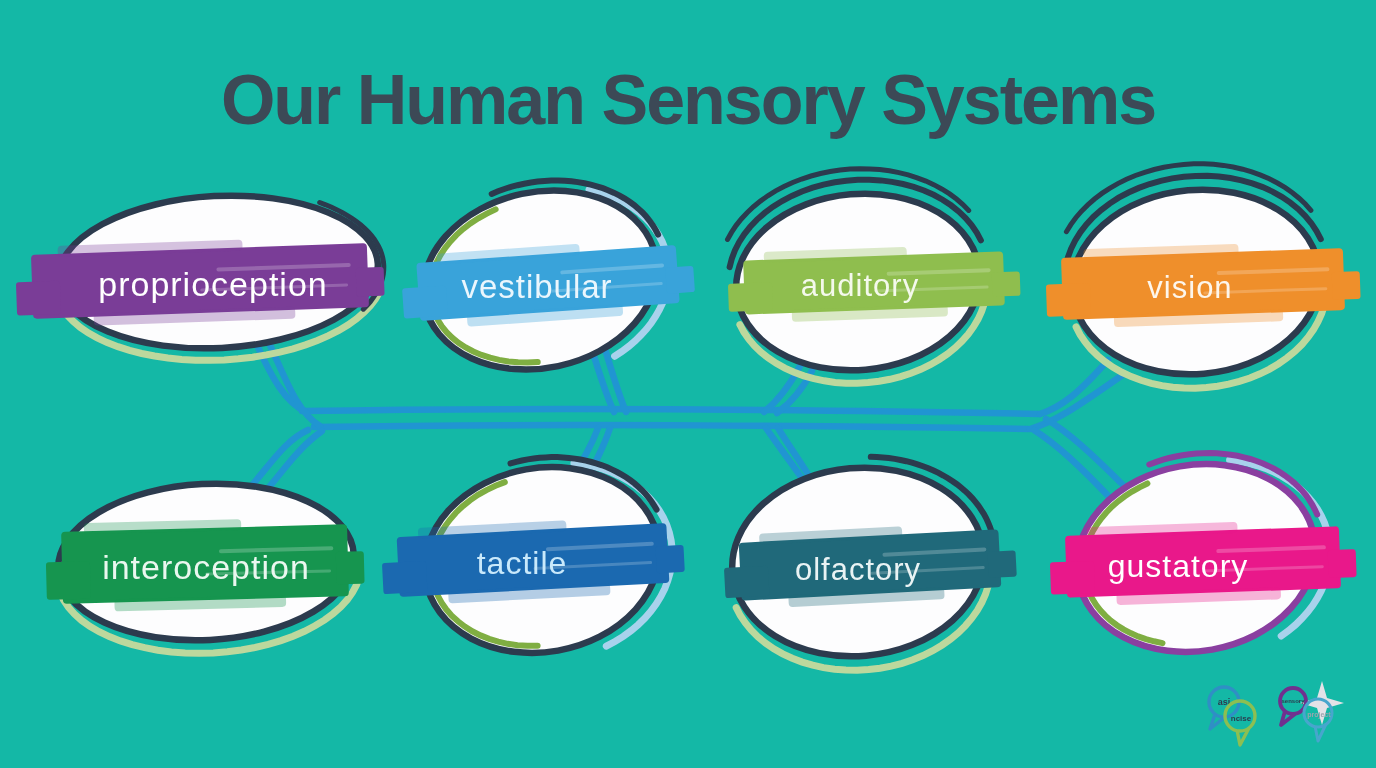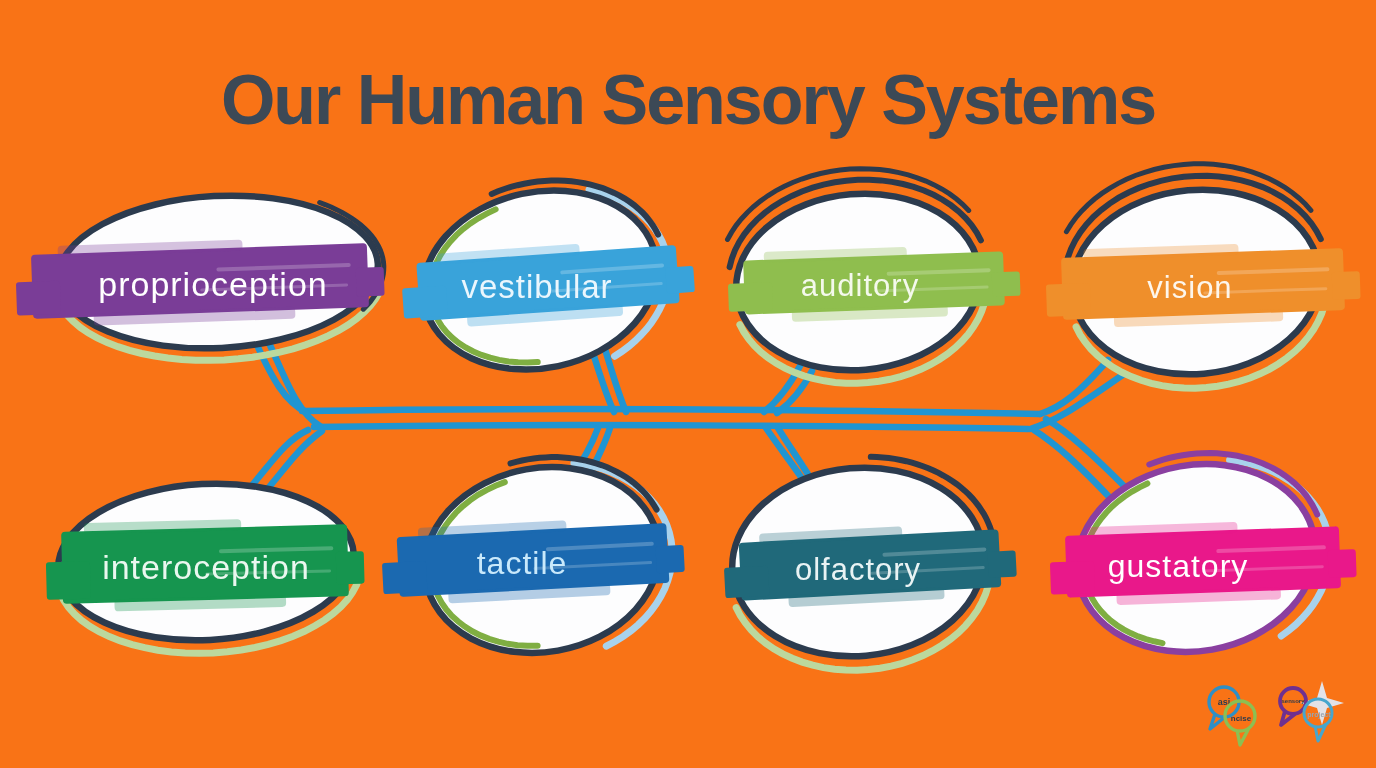--- a/index.html
+++ b/index.html
@@ -17,7 +17,7 @@
 </head>
 <body>
 
-<div class="stage" style="background: #f97316;">
+<div class="stage" style="background: #14b8a6;">
   <h1 style="color: rgb(60, 73, 86);">Our Human Sensory Systems</h1>
   <svg id="diagram" width="1376" height="768" viewBox="0 0 1376 768">
       <g fill="none" stroke-width="6.5" stroke-linecap="round" stroke="#2095d2">

